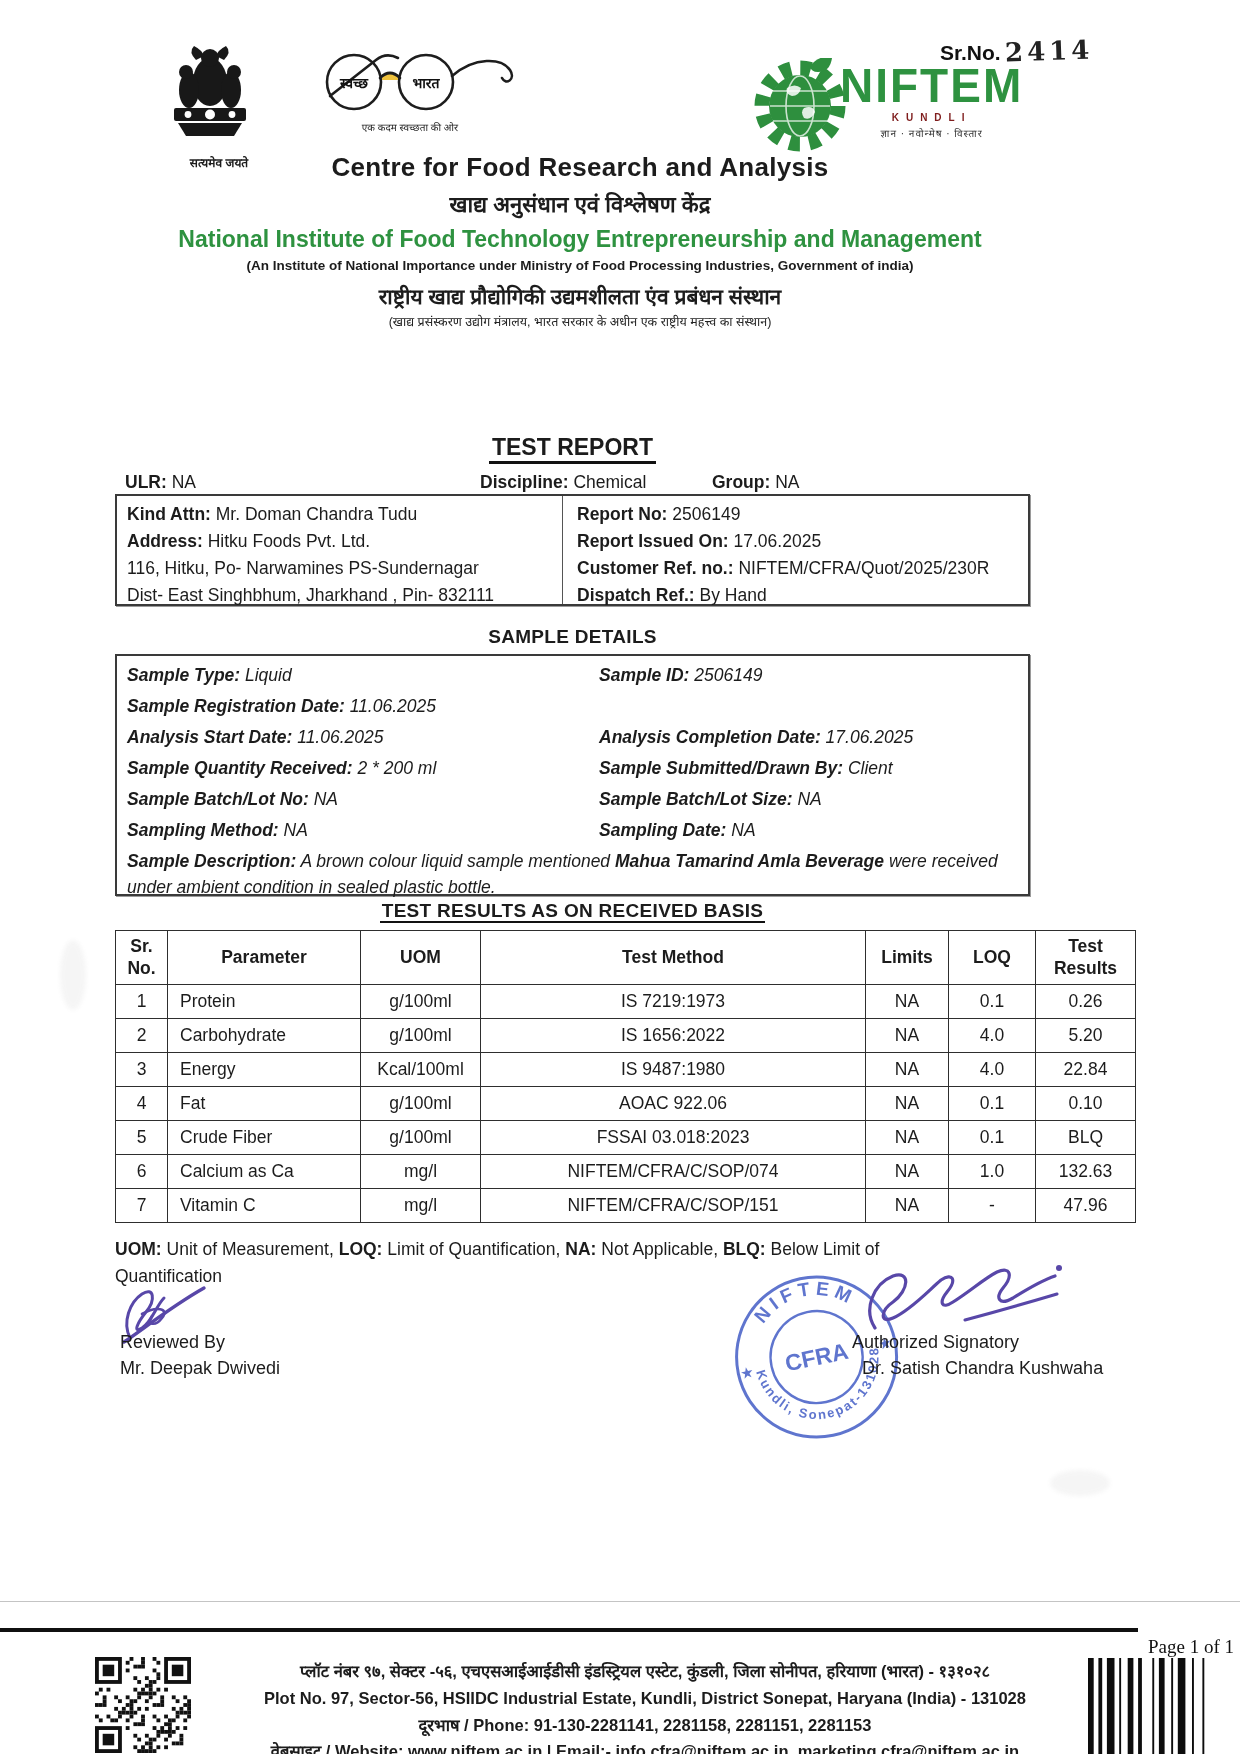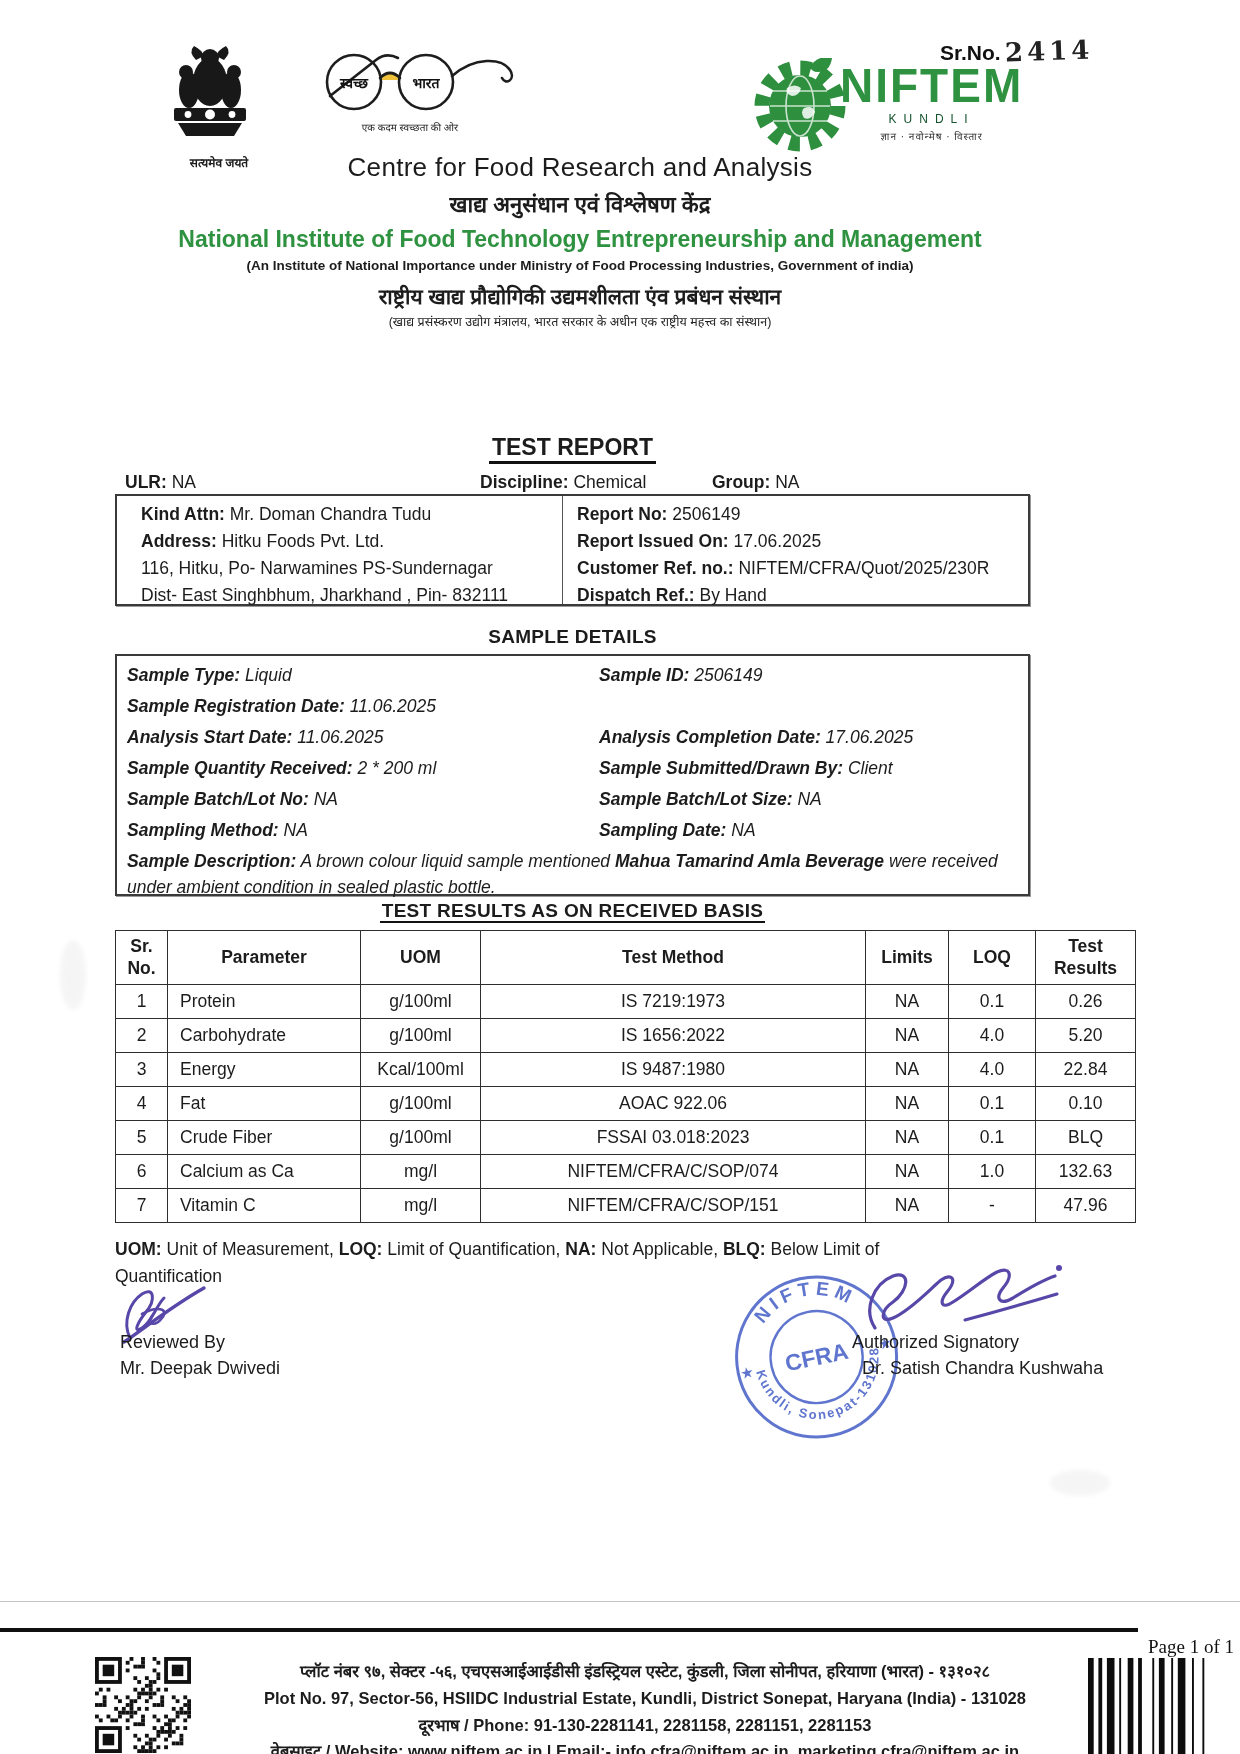--- a/index.html
+++ b/index.html
@@ -31,7 +31,7 @@
     letter-spacing:2px;transform:scaleY(1.05);line-height:1;
     font-family:"Liberation Sans",sans-serif;
   }
-  .niftem-kundli{font-size:12px;font-weight:normal;letter-spacing:7px;color:#14532d;}
+  .niftem-kundli{font-size:10px;font-weight:bold;letter-spacing:7px;color:#7f1d1d;}
   .niftem-tagline{font-size:10px;color:#333;letter-spacing:1px;}
   .srno{font-size:21px;font-weight:bold;color:#111;}
   .srno-val{

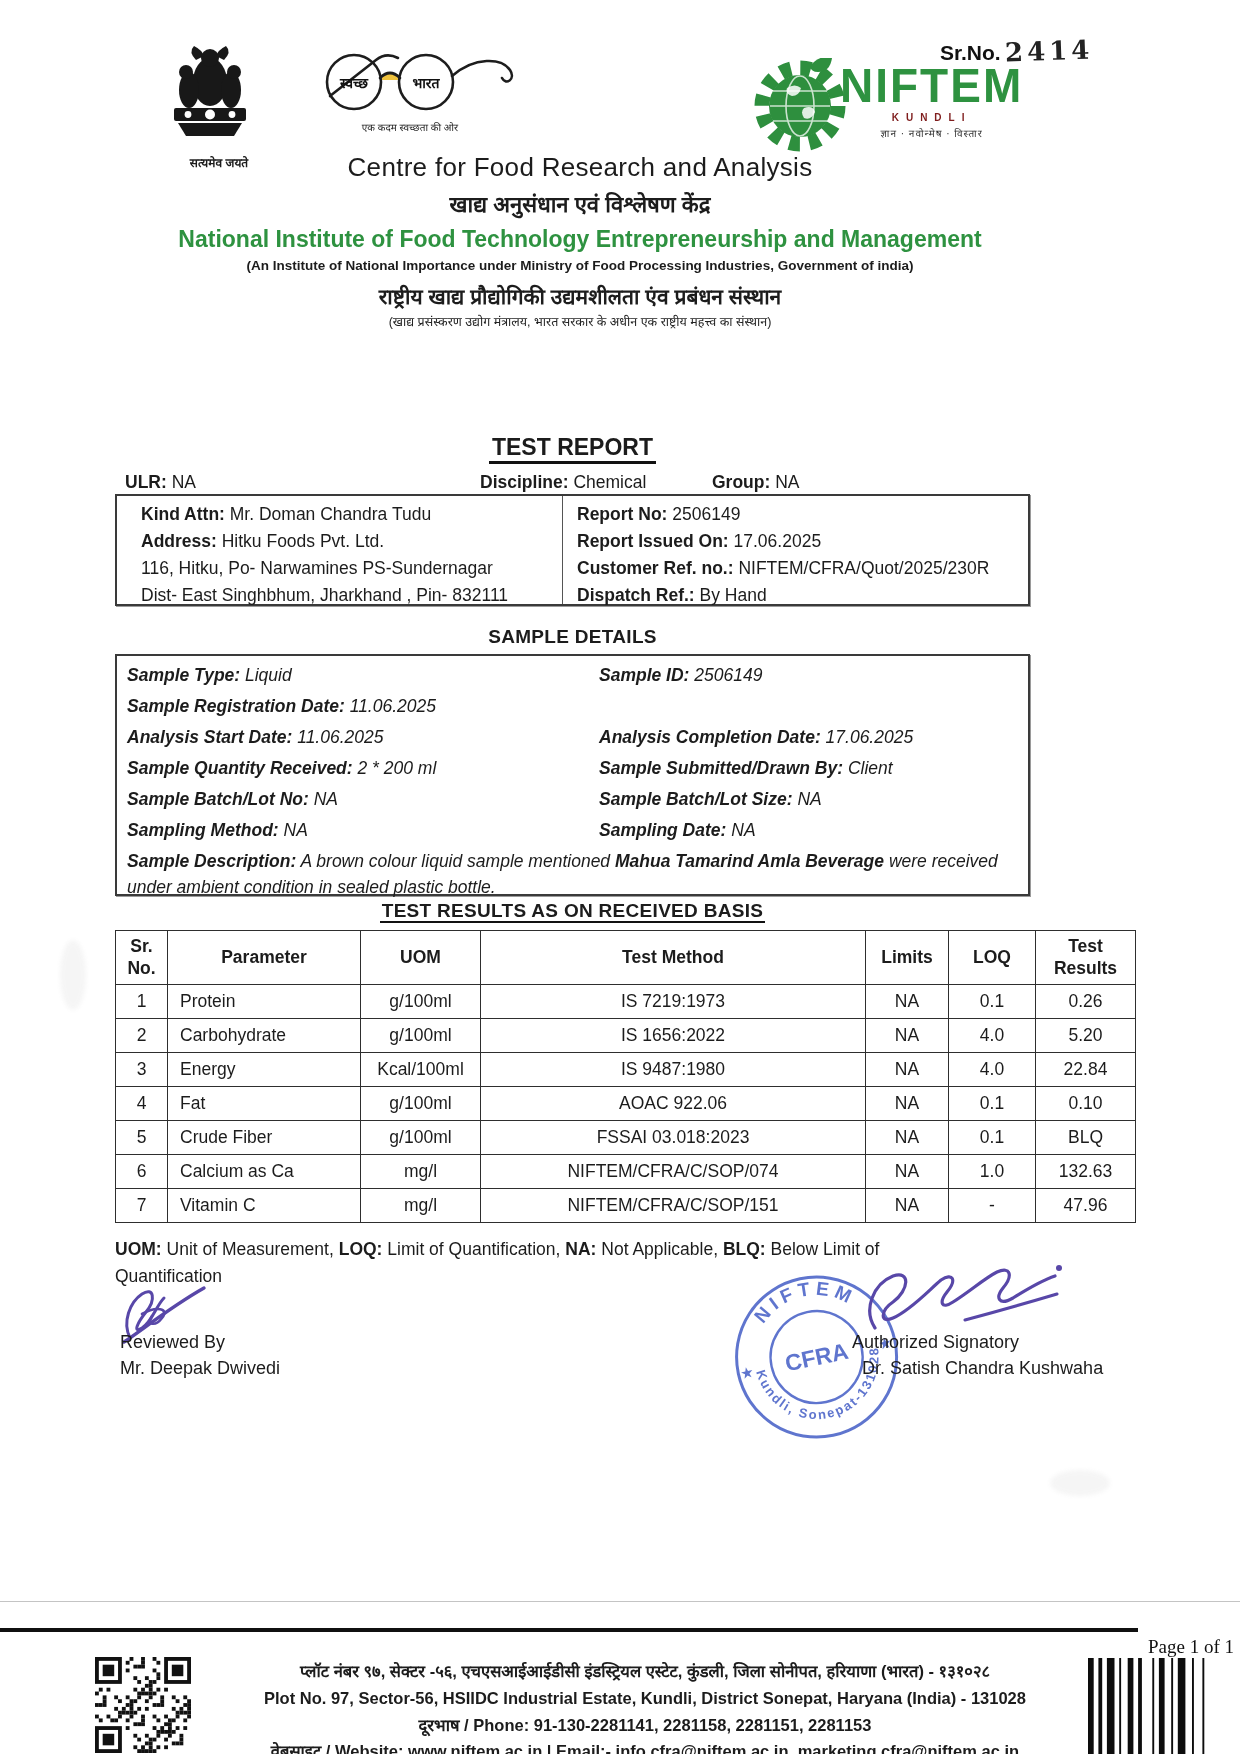--- a/index.html
+++ b/index.html
@@ -38,7 +38,7 @@
     font-family:"DejaVu Serif",serif;font-size:26px;font-weight:600;
     letter-spacing:4px;transform:rotate(-2deg);display:inline-block;color:#232323;
   }
-  .title-en{font-size:26px;font-weight:normal;text-align:center;letter-spacing:.3px;}
+  .title-en{font-size:26px;font-weight:bold;text-align:center;letter-spacing:.3px;}
   .title-hi{font-size:22px;font-weight:bold;text-align:center;}
   .inst-en{font-size:23px;font-weight:bold;color:var(--green);text-align:center;}
   .inst-note{font-size:13.5px;font-weight:bold;text-align:center;}

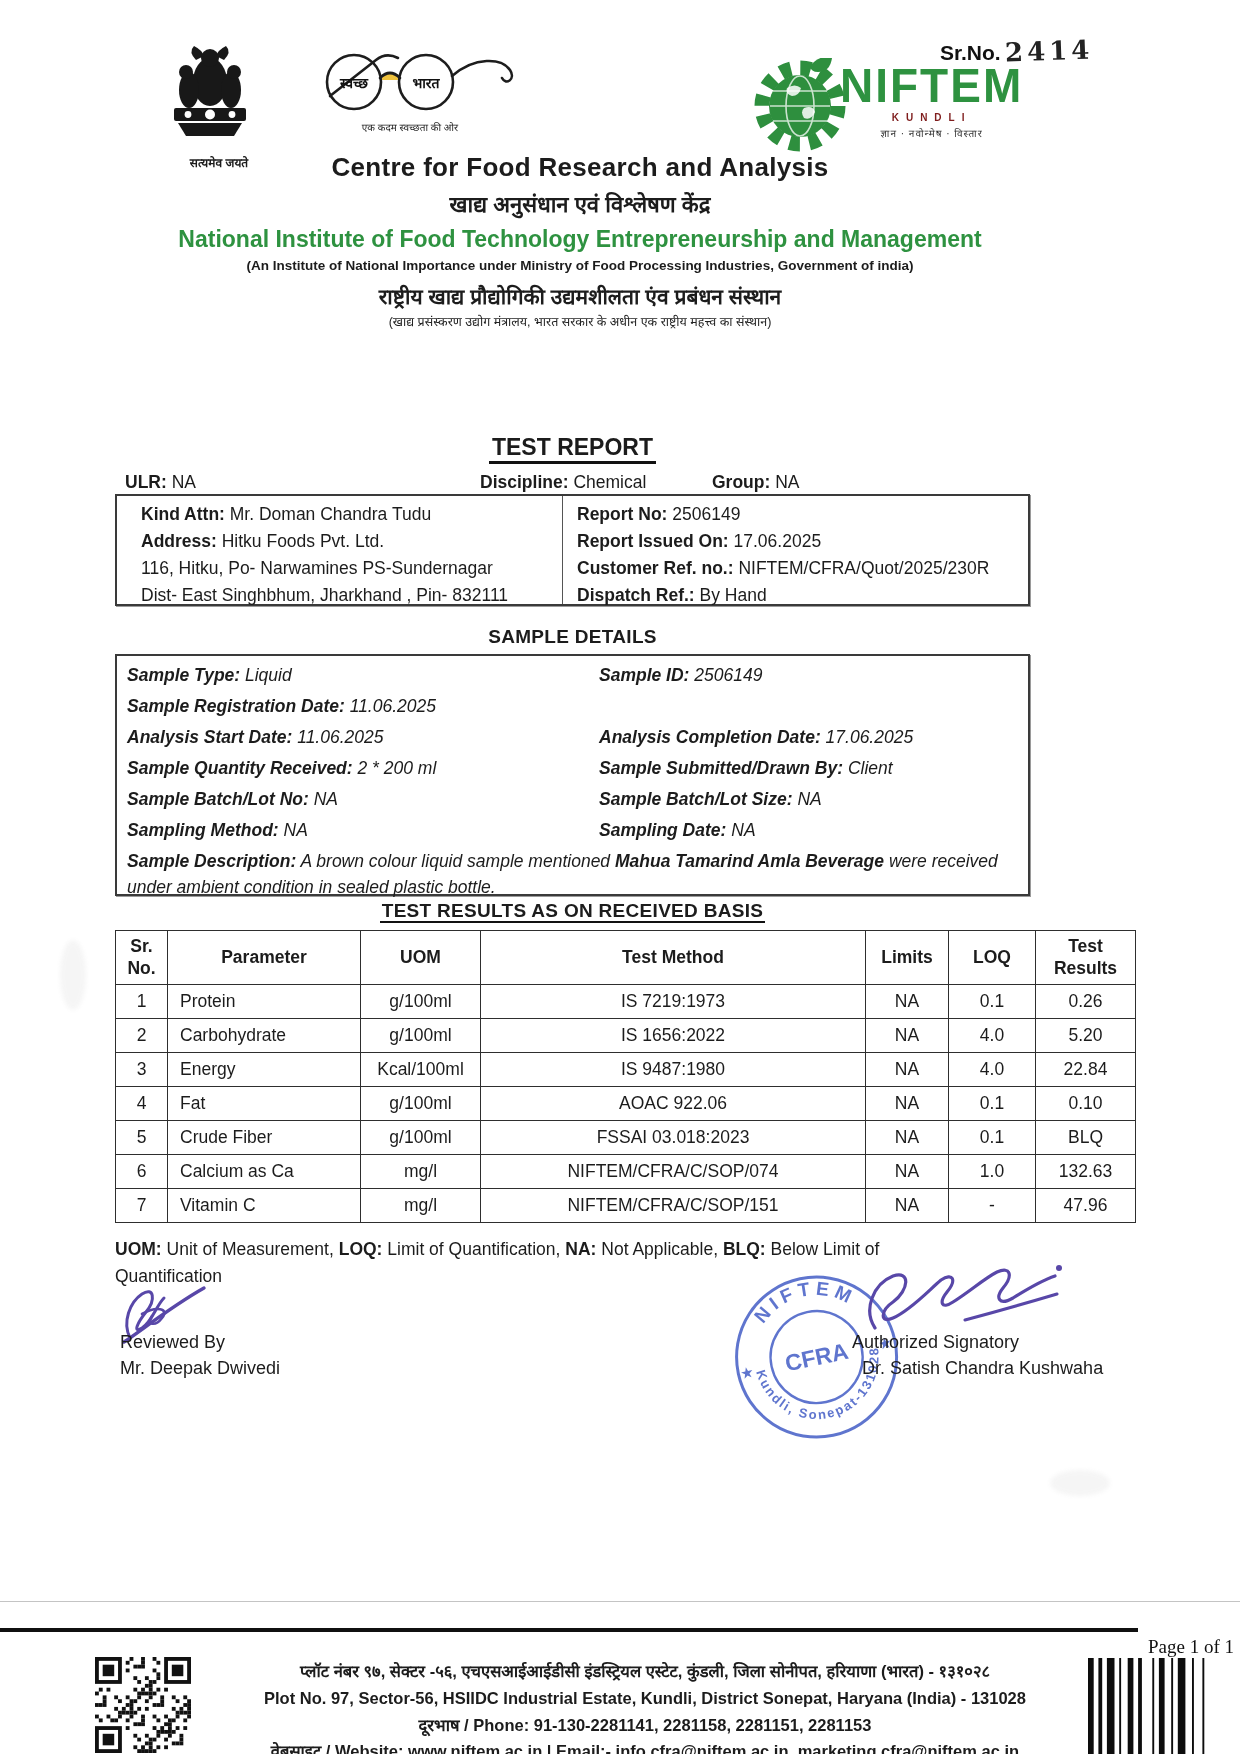--- a/index.html
+++ b/index.html
@@ -59,7 +59,7 @@
     font-size:17.5px;
   }
   .box1{display:flex;}
-  .box1-left{width:445px;padding:5px 0 0 24px;}
+  .box1-left{width:445px;padding:5px 0 0 10px;}
   .box1-right{flex:1;border-left:1.5px solid #555;padding:5px 0 0 14px;}
   .kv-row{line-height:27px;white-space:nowrap;}
   .section-head{font-size:19px;font-weight:bold;text-align:center;letter-spacing:.3px;}

